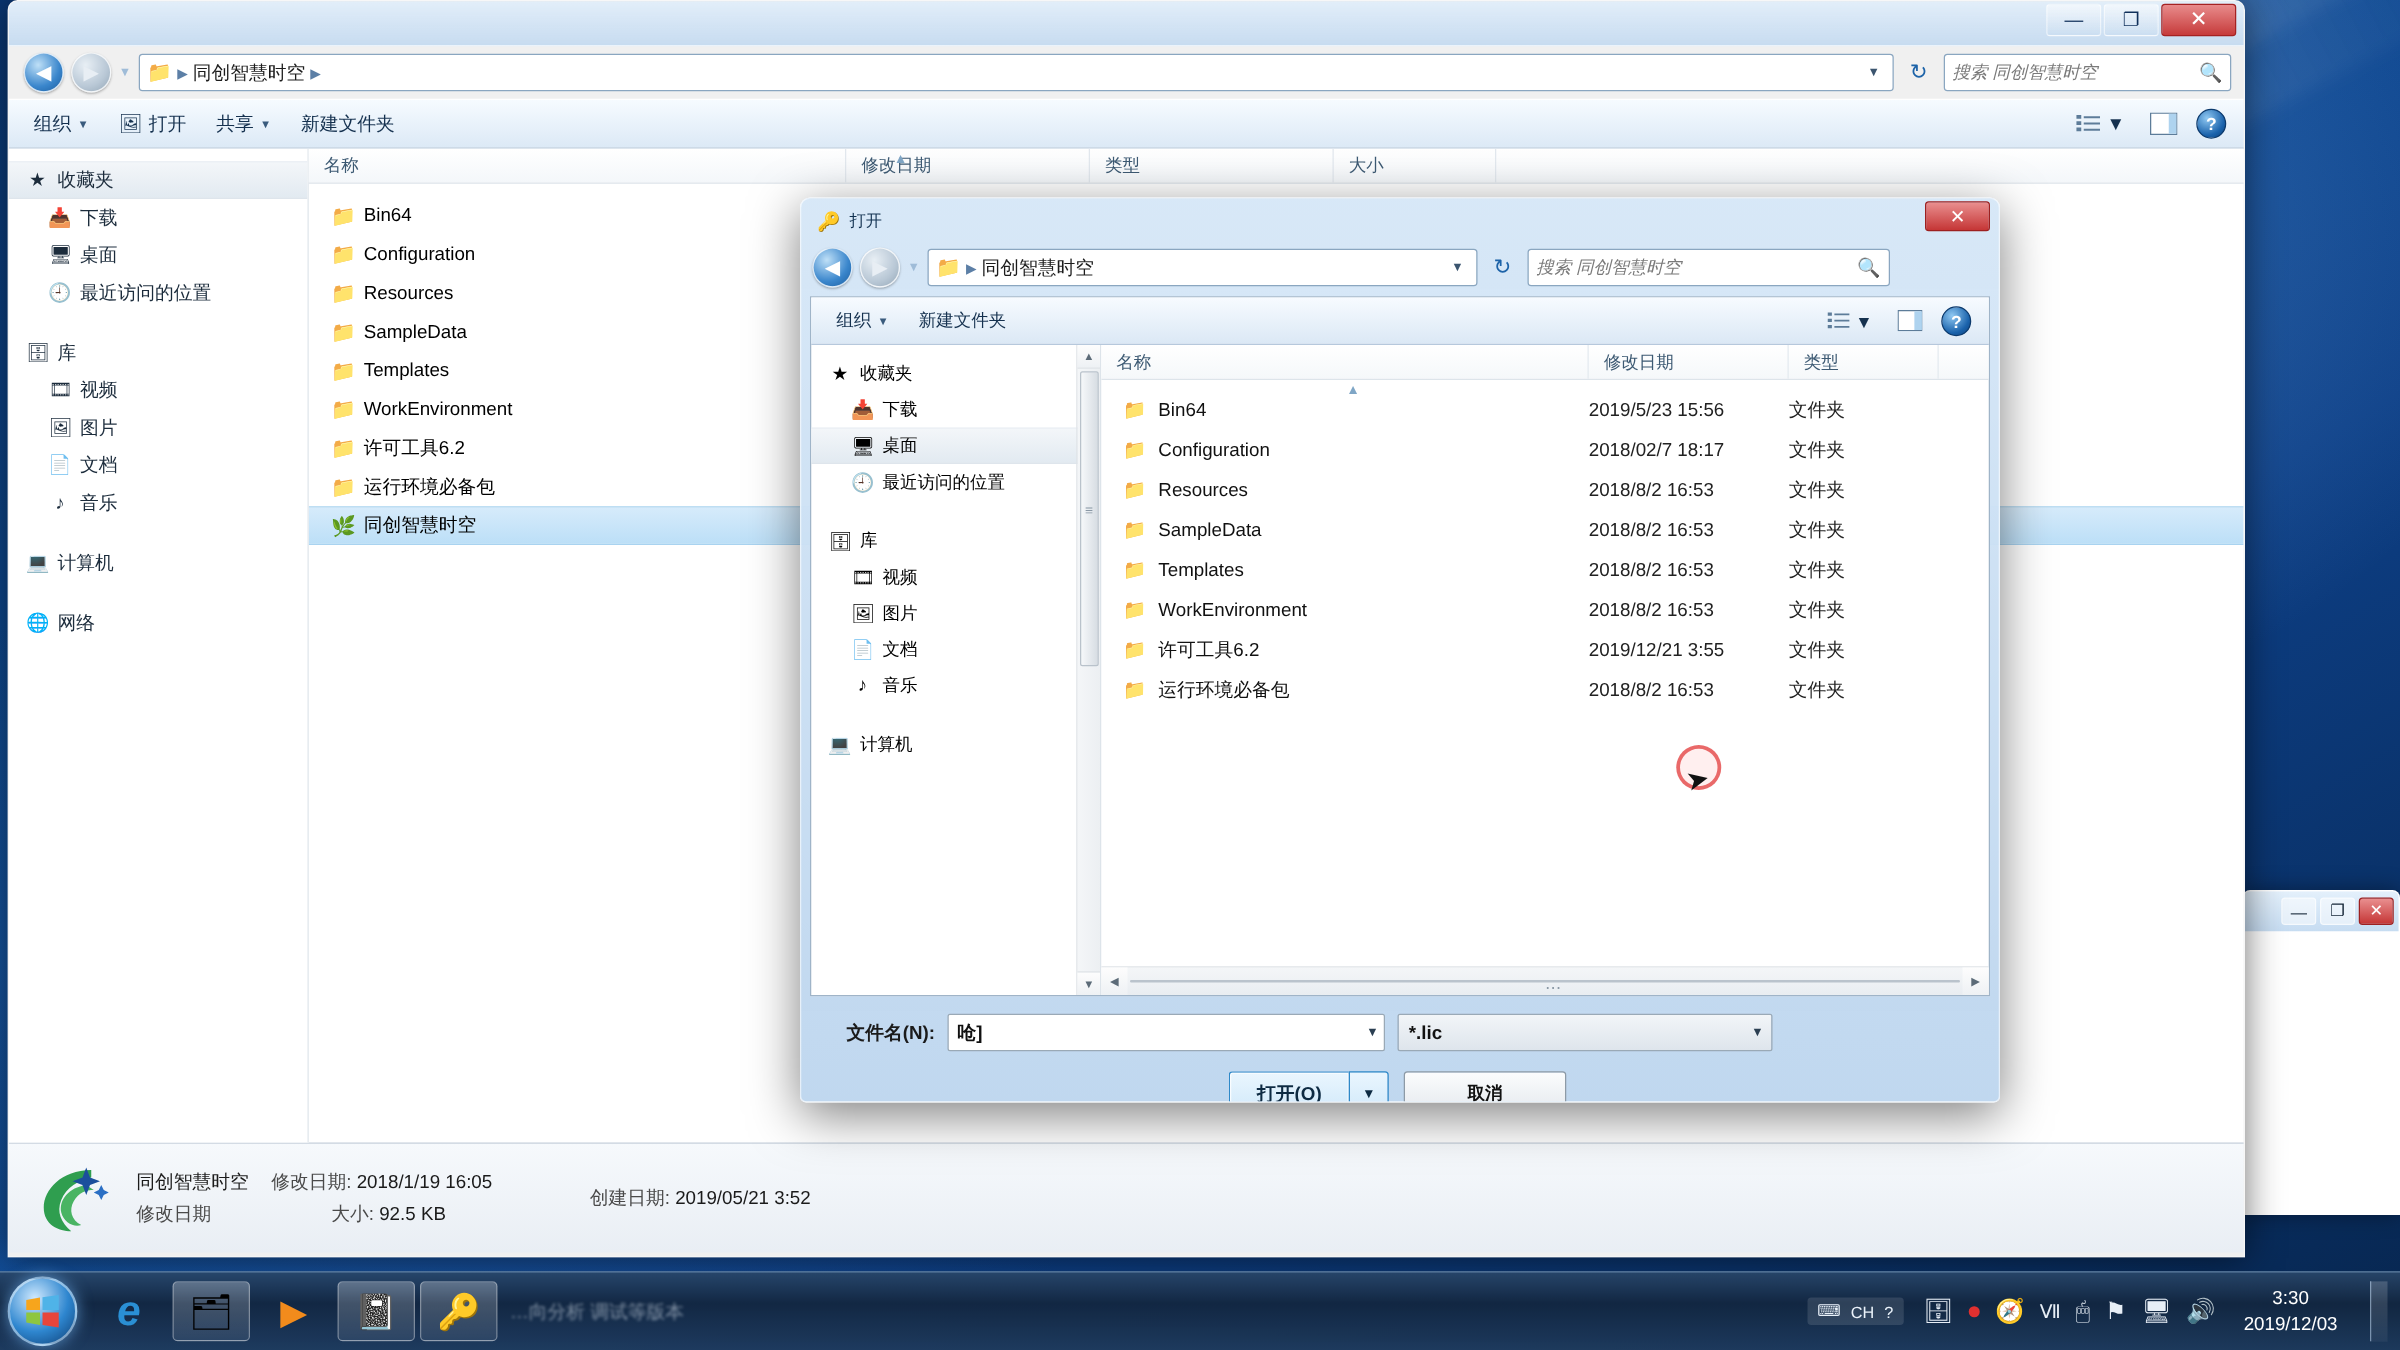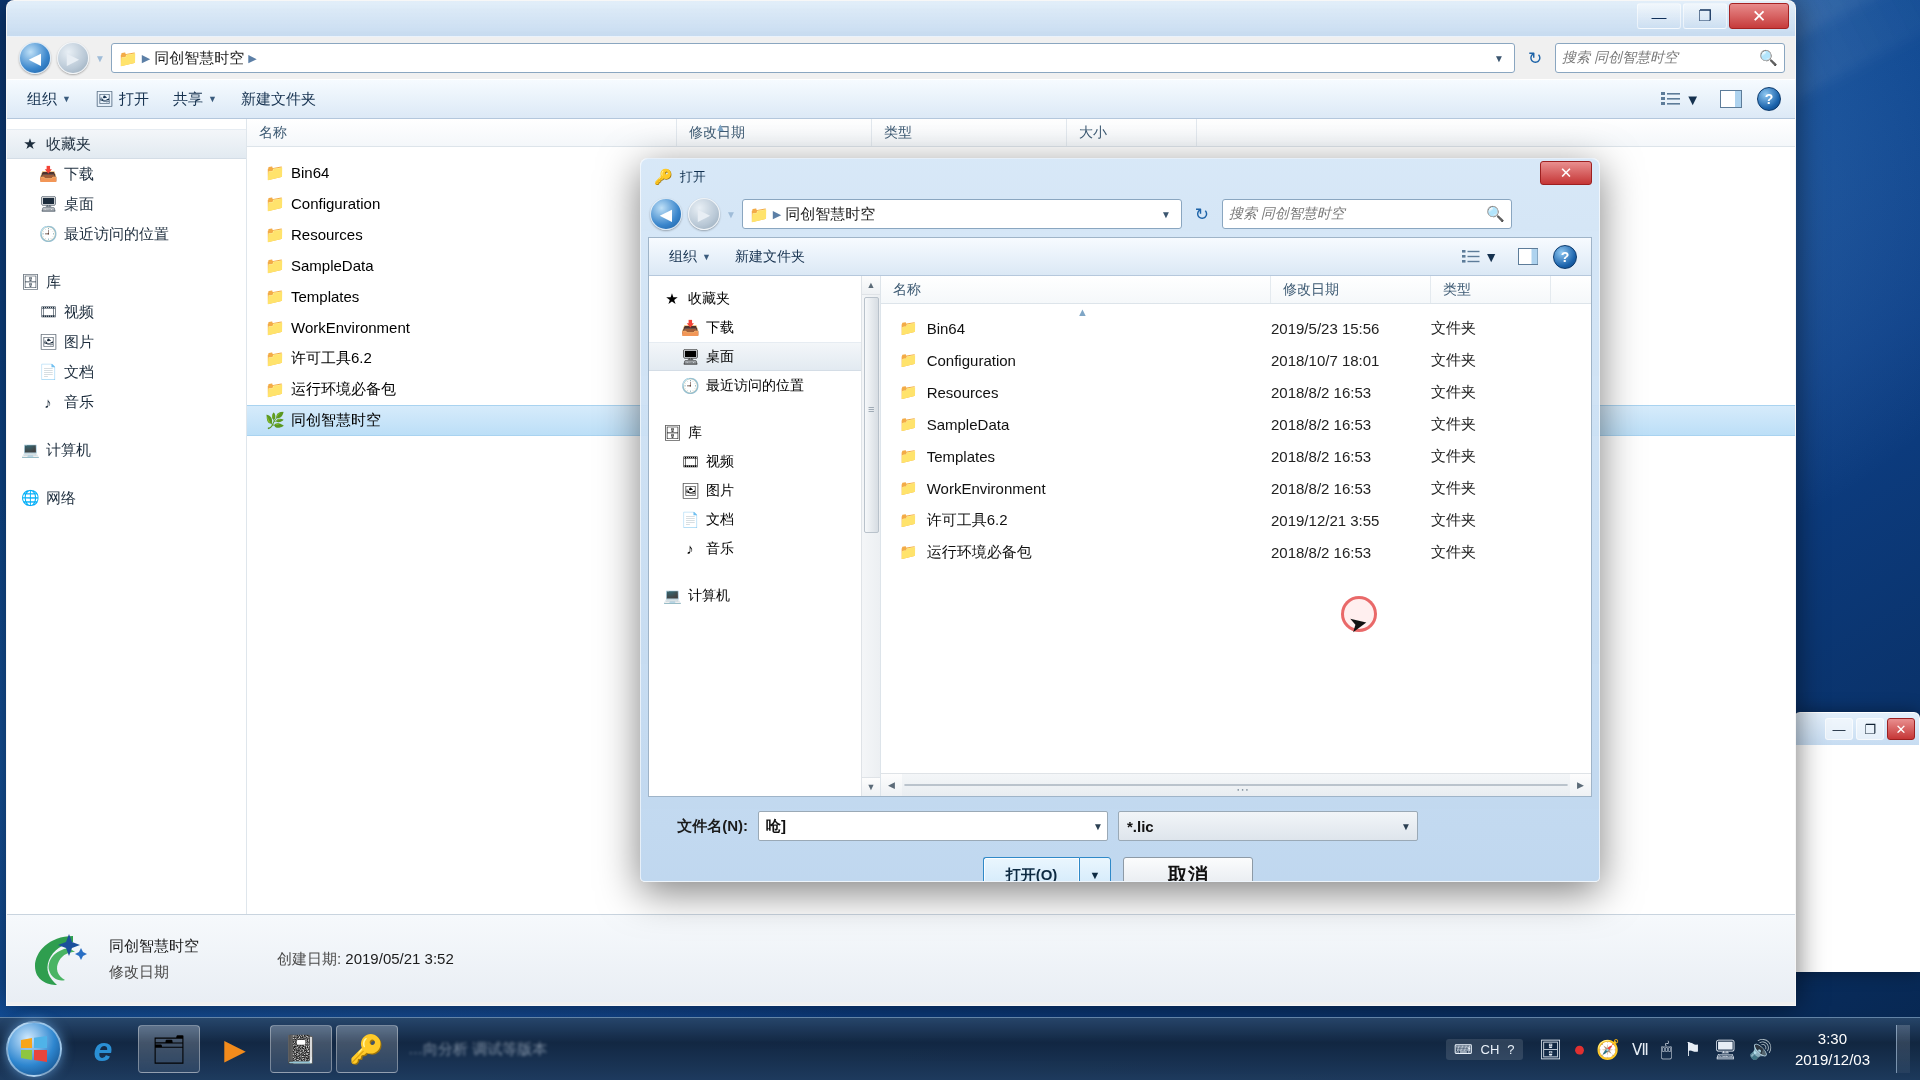--- a/index.html
+++ b/index.html
@@ -647,7 +647,7 @@
               <span>📁</span>
               <span>Configuration</span>
               </span>
-            <span class="c-date">2018/10/7 18:01</span>
+            <span class="c-date">2018/02/7 18:17</span>
             <span class="c-type">文件夹</span>
           </div>
           <div class="dlg-row">

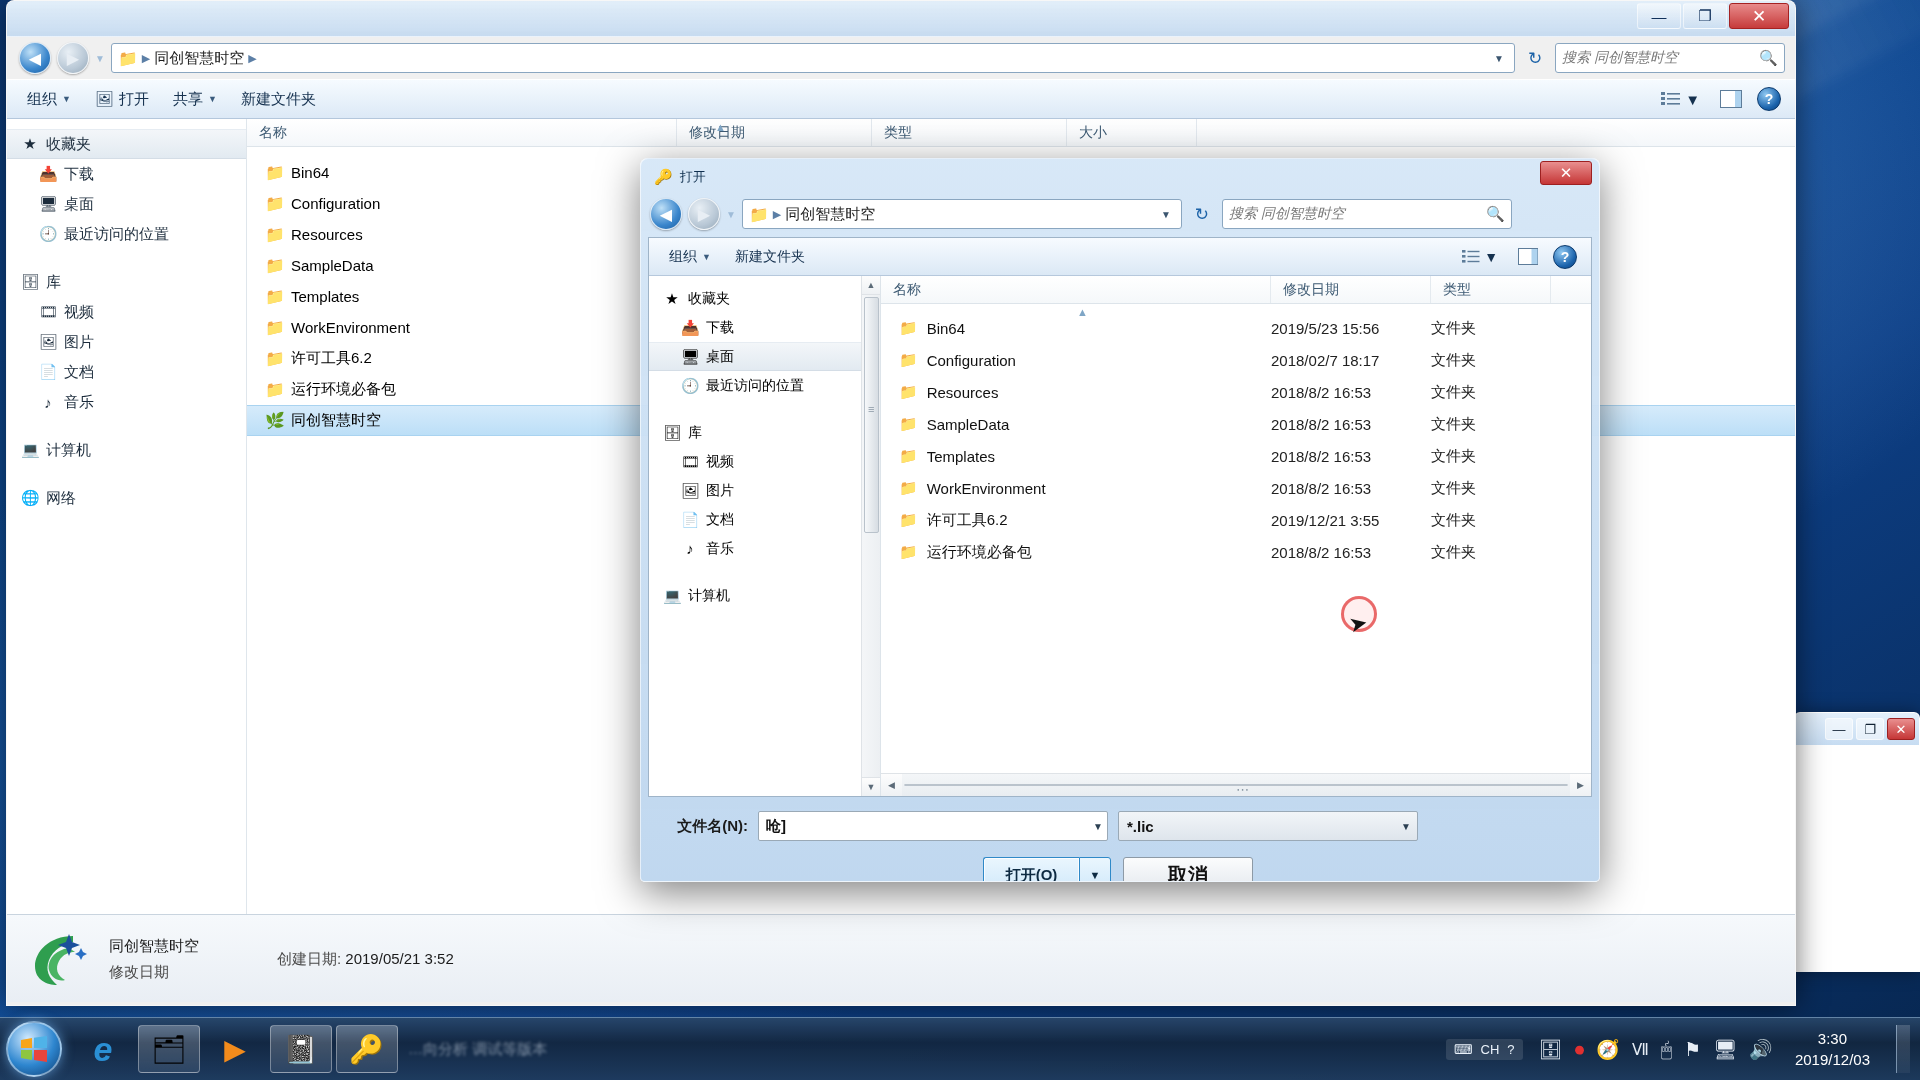--- a/index.html
+++ b/index.html
@@ -226,7 +226,7 @@
   .btn-plain {
     width:130px; height:36px; border:1px solid #8d9aa6; border-radius:3px;
     background:linear-gradient(180deg,#fbfcfd,#e3e8ed); color:#111;
-    display:flex; align-items:center; justify-content:center; font-size:20px; cursor:pointer;
+    display:flex; align-items:center; justify-content:center; font-size:14px; cursor:pointer;
   }
 
   

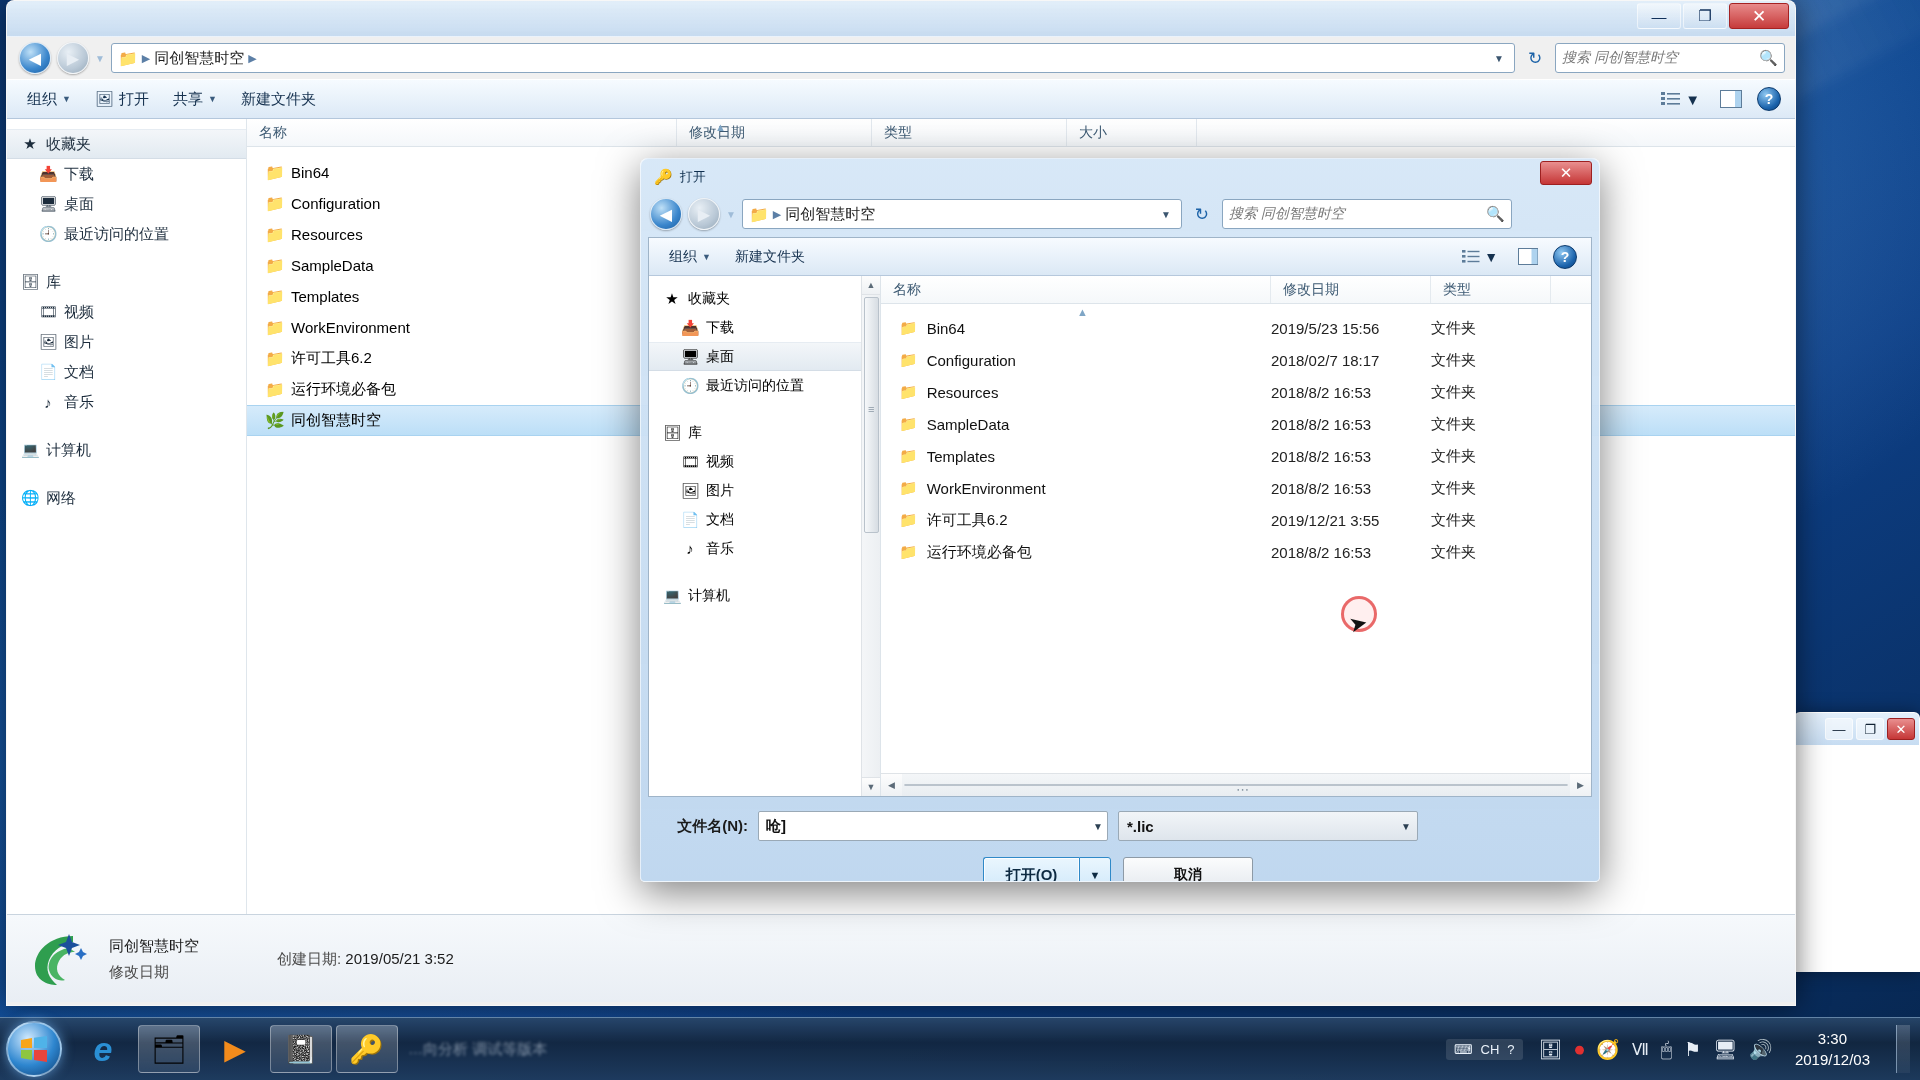--- a/index.html
+++ b/index.html
@@ -504,6 +504,12 @@
       <div>同创智慧时空</div>
       <div class="st-lbl">修改日期</div>
     </div>
+    <div class="st-col">
+      <div><span class="st-lbl">修改日期:</span>
+           <span>2018/1/19 16:05</span></div>
+      <div style="padding-left:48px"><span class="st-lbl">大小:</span>
+           <span>92.5 KB</span></div>
+    </div>
     <div class="st-col" style="padding-left:60px">
       <div><span class="st-lbl">创建日期:</span>
            <span>2019/05/21 3:52</span></div>

